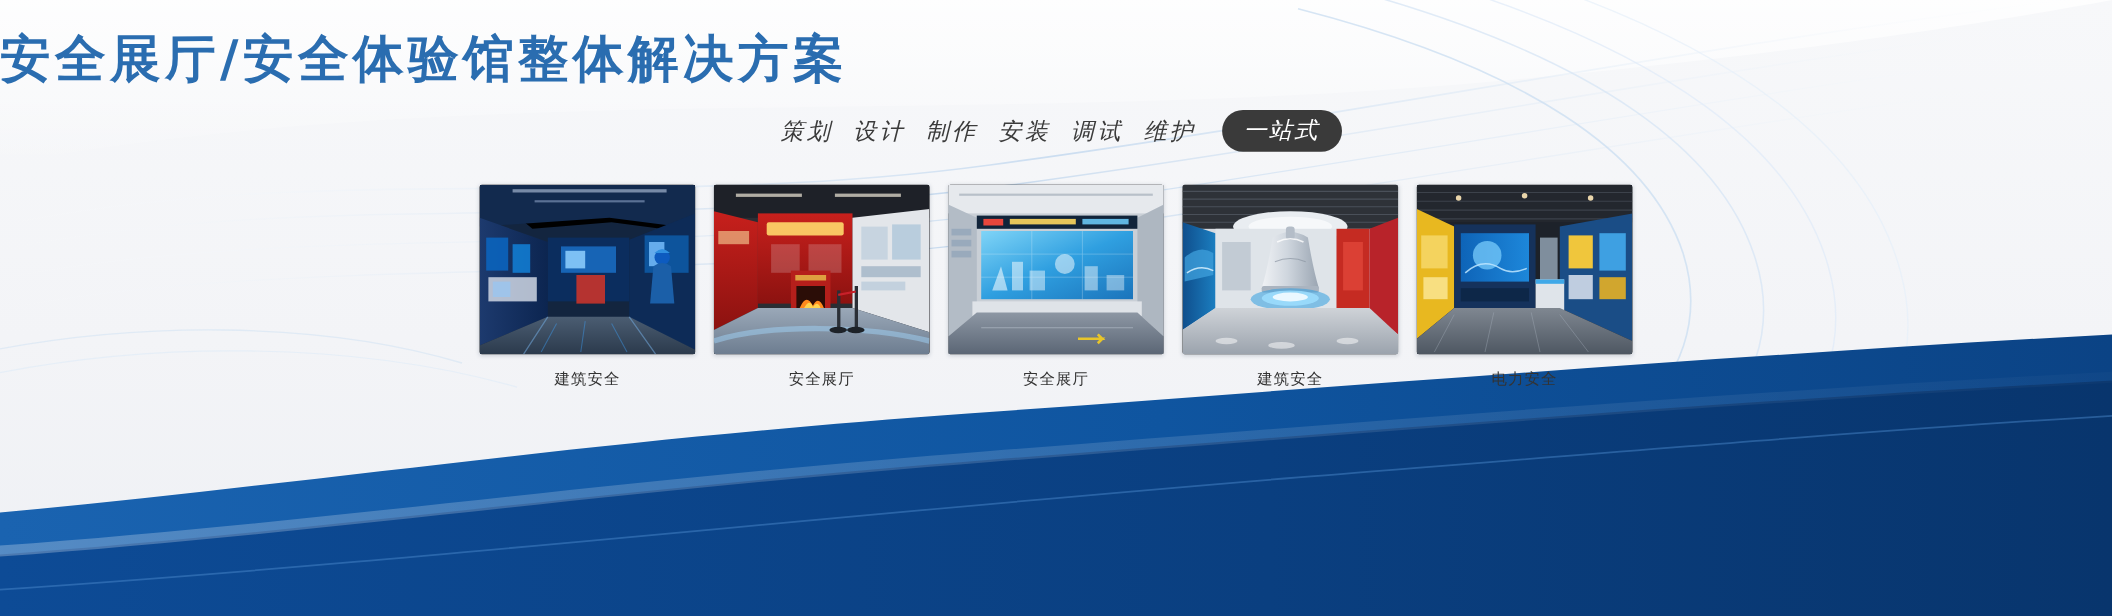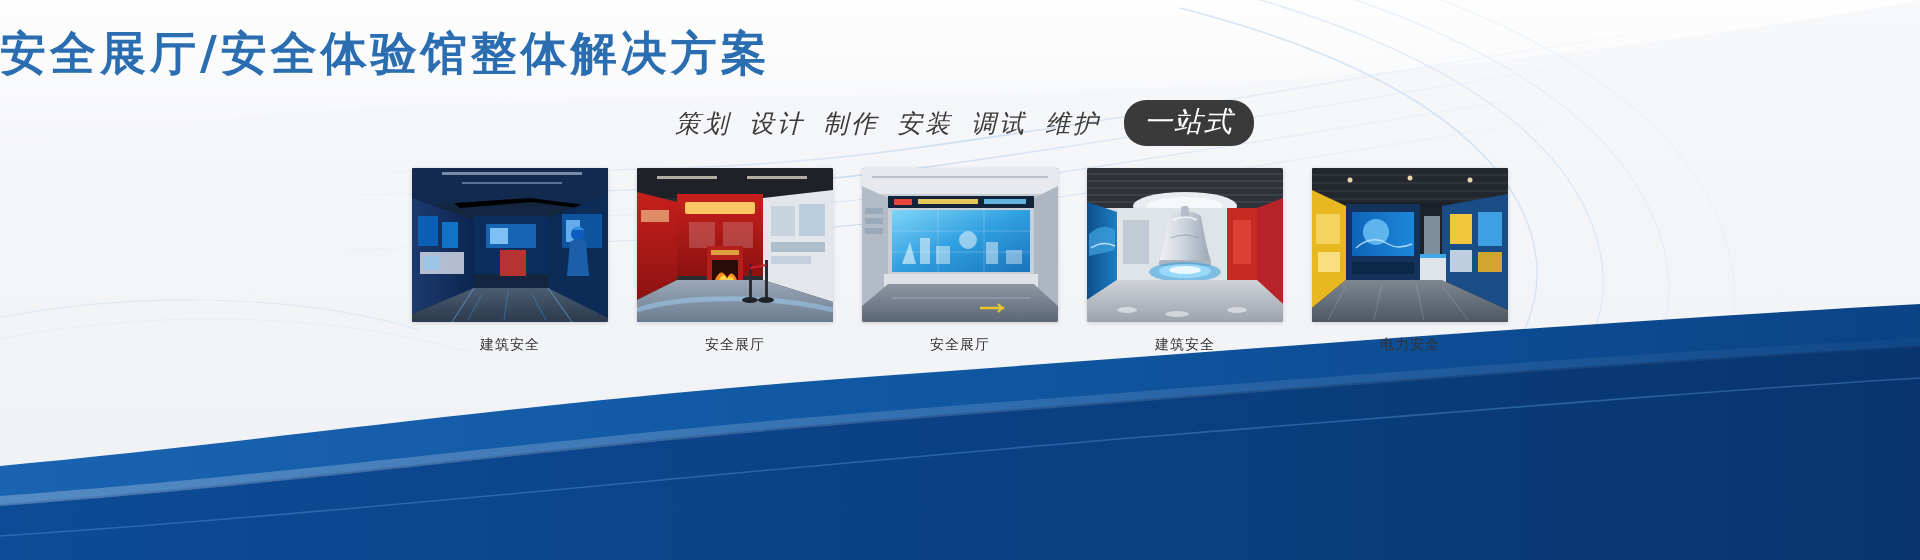--- a/index.html
+++ b/index.html
@@ -36,7 +36,7 @@
   }
   .sub-item {
     font-family:"DejaVu Sans","Liberation Sans",sans-serif;
-    font-size:25px;
+    font-size:21px;
     color:#3b3b3b;
     letter-spacing:3px;
     font-style:italic;

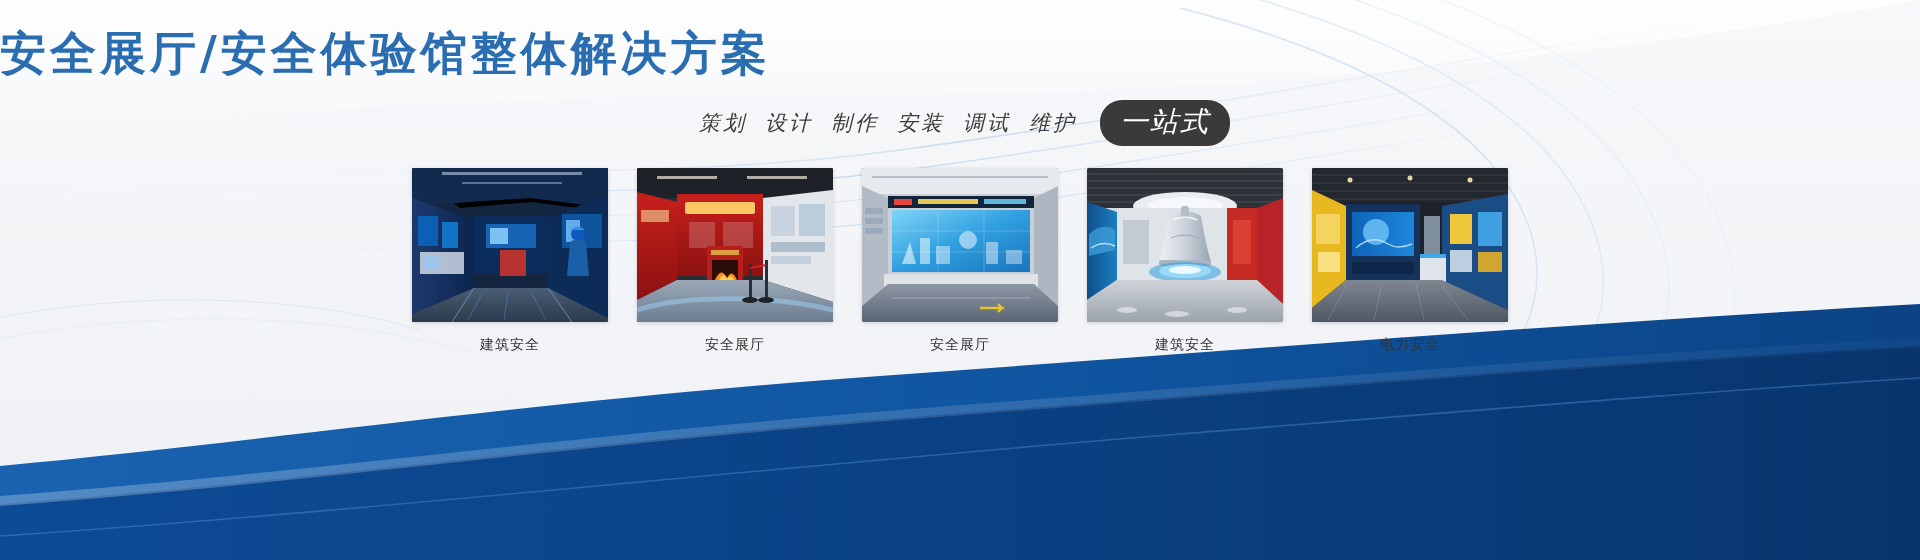--- a/index.html
+++ b/index.html
@@ -48,7 +48,7 @@
     background:#3a3a3a;
     color:#ffffff;
     font-family:"DejaVu Sans","Liberation Sans",sans-serif;
-    font-size:28px;
+    font-size:21px;
     font-style:italic;
     letter-spacing:2px;
     border-radius:22px;

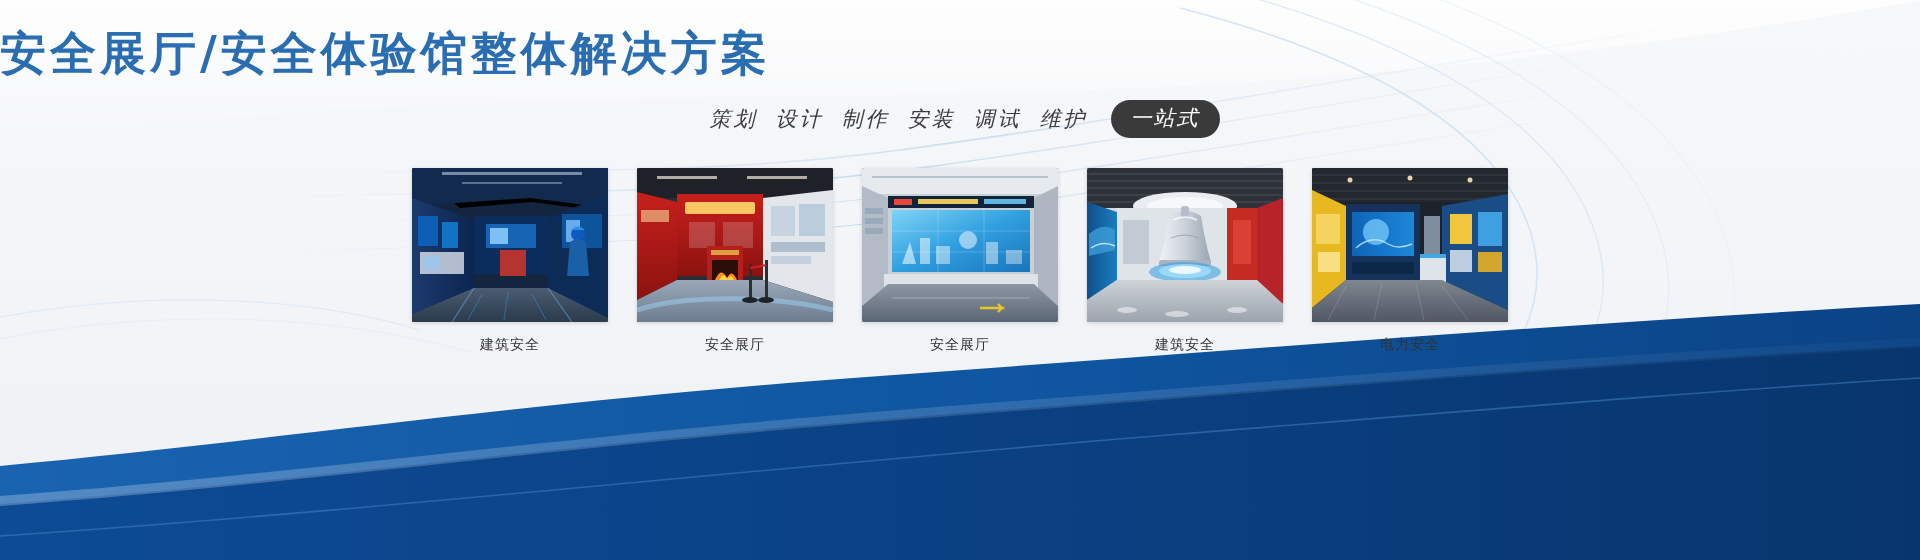--- a/index.html
+++ b/index.html
@@ -62,7 +62,7 @@
     position:absolute;
     top:168px; left:0; width:100%;
     display:flex; justify-content:center; align-items:flex-end;
-    gap:29px;
+    gap:17px;
   }
   .card { width:196px; }
   .card-img {

